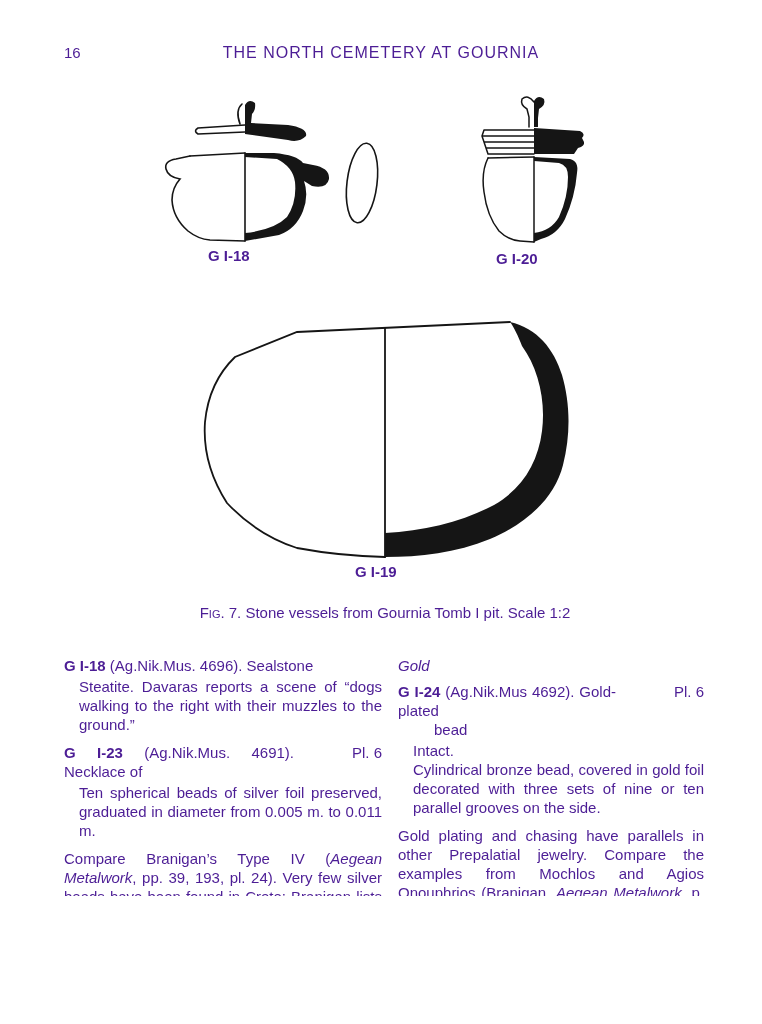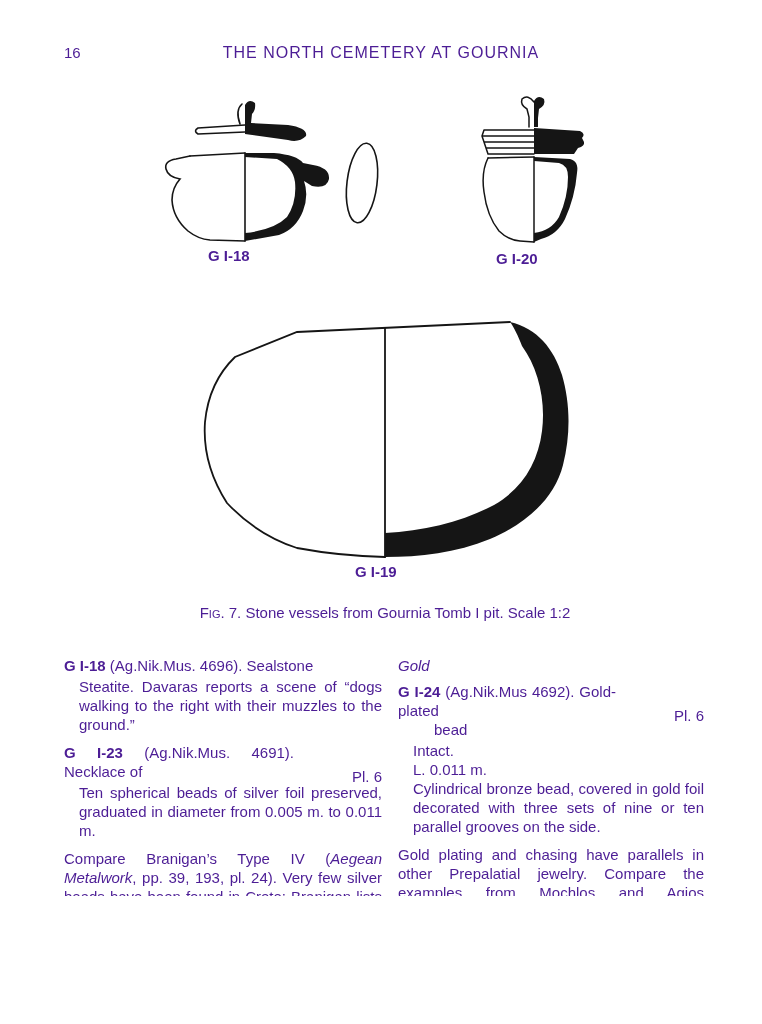--- a/index.html
+++ b/index.html
@@ -30,7 +30,7 @@
   .col-right { left:398px; width:306px; }
   .entry-header { position:relative; margin:0 0 2px 0; padding-right:44px; }
   .entry-header b { font-weight:bold; }
-  .plate { position:absolute; right:-44px; top:0;margin-top:24px; }
+  .plate { position:absolute; right:-44px; top:0; }
   .entry-header.has-plate { margin-right:44px; }
   .entry-line2 { margin-left:36px; }
   .desc { margin:0 0 9px 15px; }

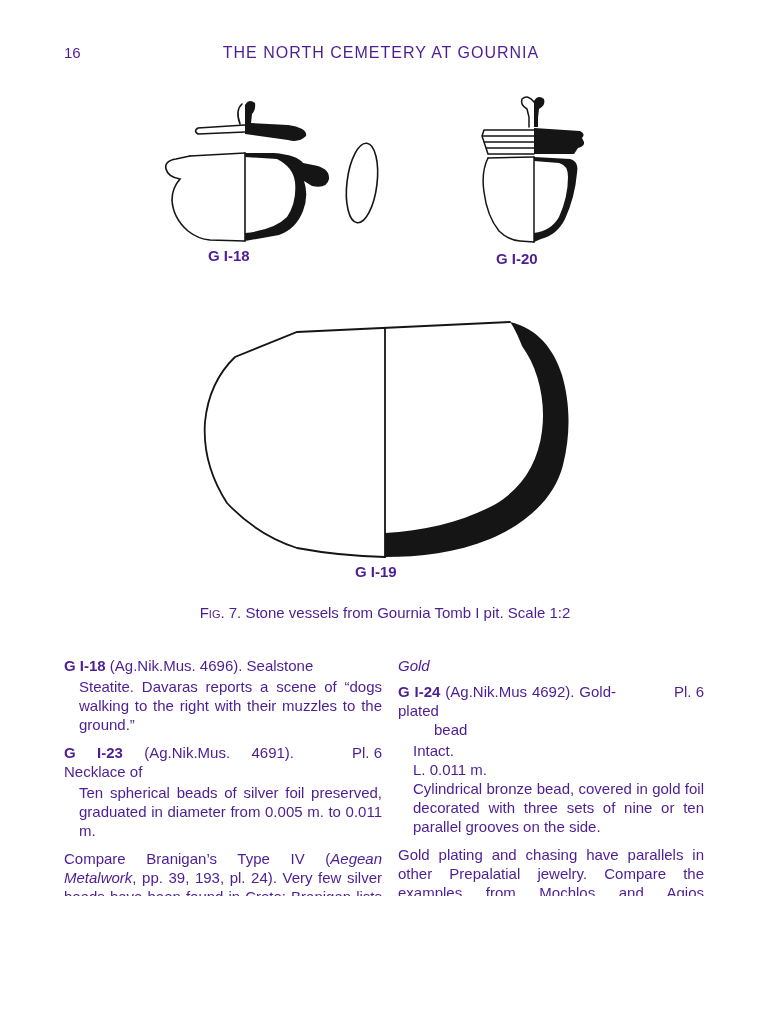--- a/index.html
+++ b/index.html
@@ -118,7 +118,6 @@
 
     <div class="desc">
       <div>Intact.</div>
-      <div>L. 0.011 m.</div>
       <div>Cylindrical bronze bead, covered in gold foil decorated with three sets of nine or ten parallel grooves on the side.</div>
     </div>
 

